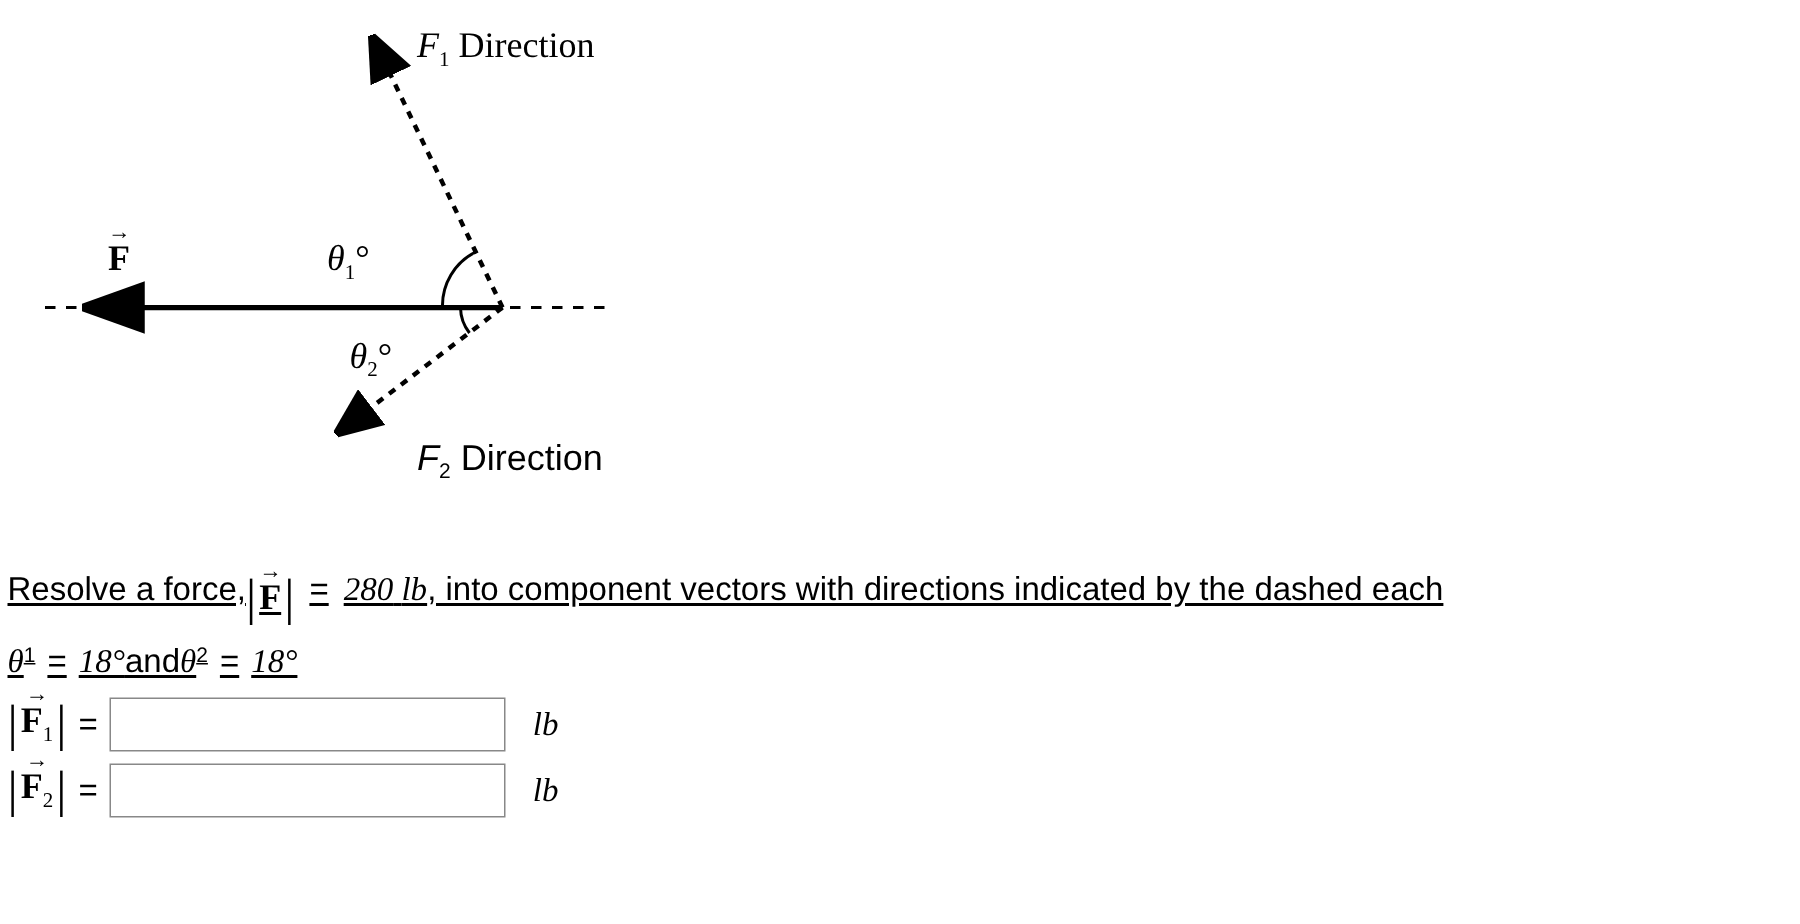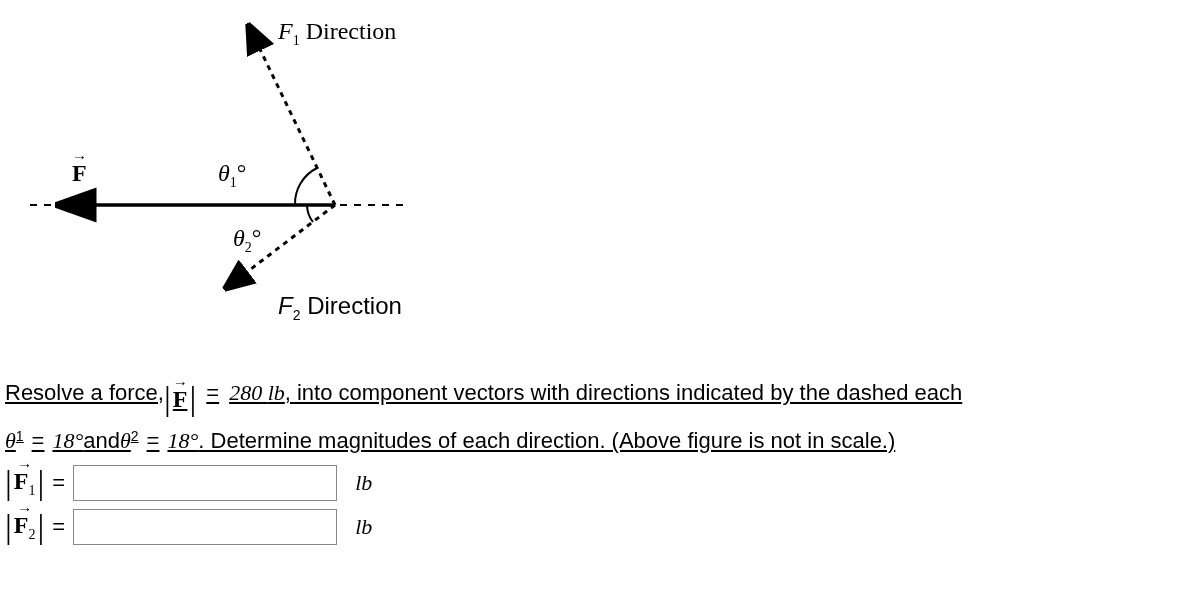--- a/index.html
+++ b/index.html
@@ -186,7 +186,6 @@
         <span class="sub">2</span>
       <span class="rom" style="margin:0 8px;">=</span>
       <span class="math">18°</span>
-      <span class="rom">. Determine magnitudes of each direction. (Above figure is not in scale.)</span>
     </div>
 
     <div class="input-row">

